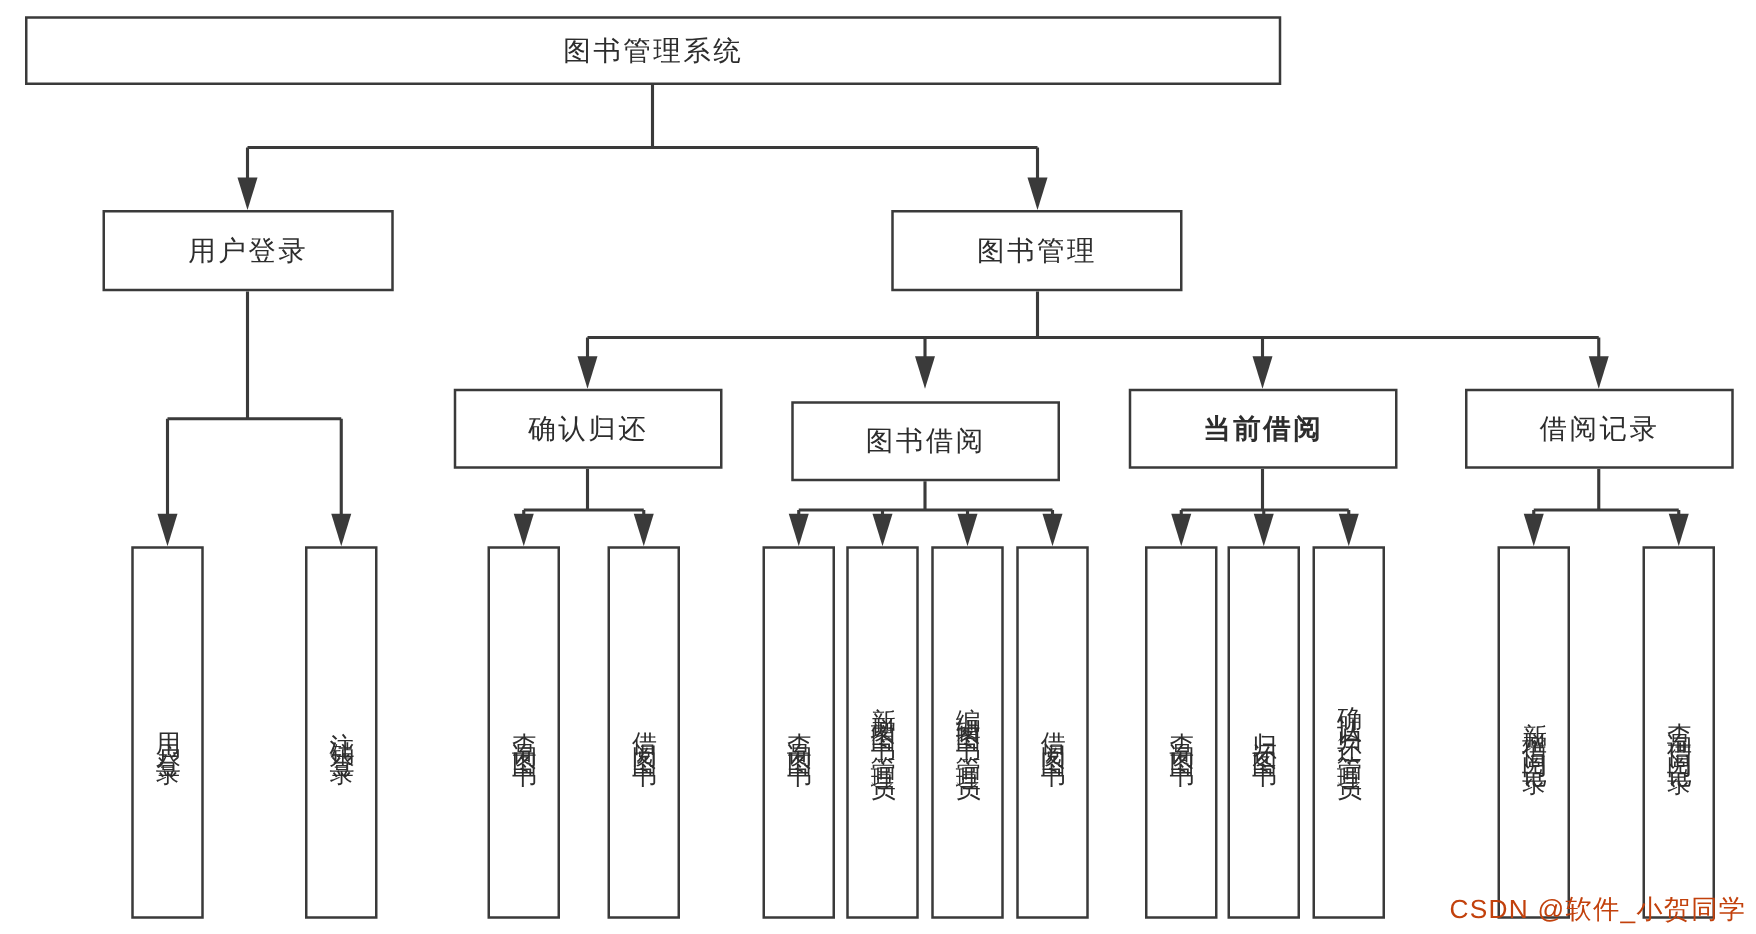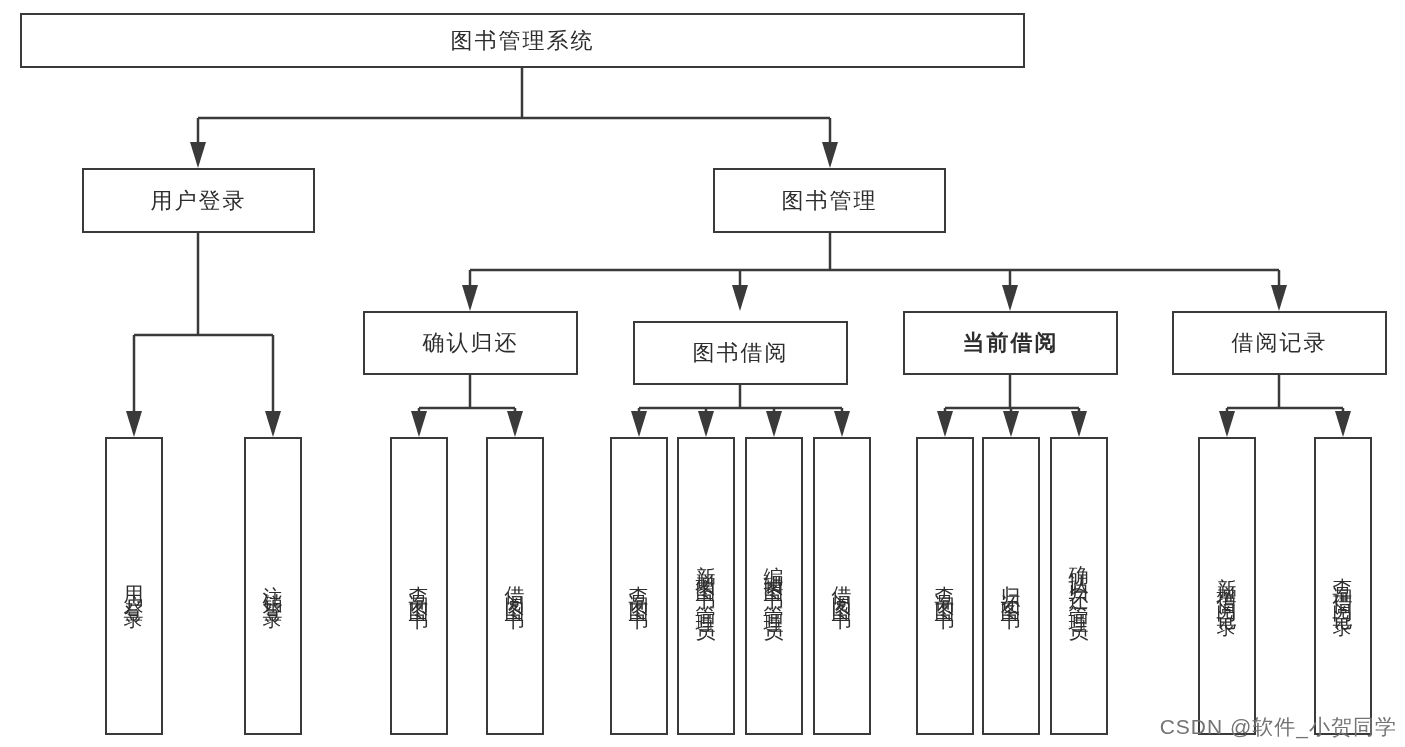--- a/index.html
+++ b/index.html
@@ -32,7 +32,7 @@
   .l-g5a{left:1198px;} .l-g5b{left:1314px;}
   .watermark{
     position:absolute;right:8px;bottom:6px;z-index:5;
-    font-size:21px;color:#737373;letter-spacing:1px;
+    font-size:21px;color:#c2410c;letter-spacing:1px;
   }
 </style>
 </head>

